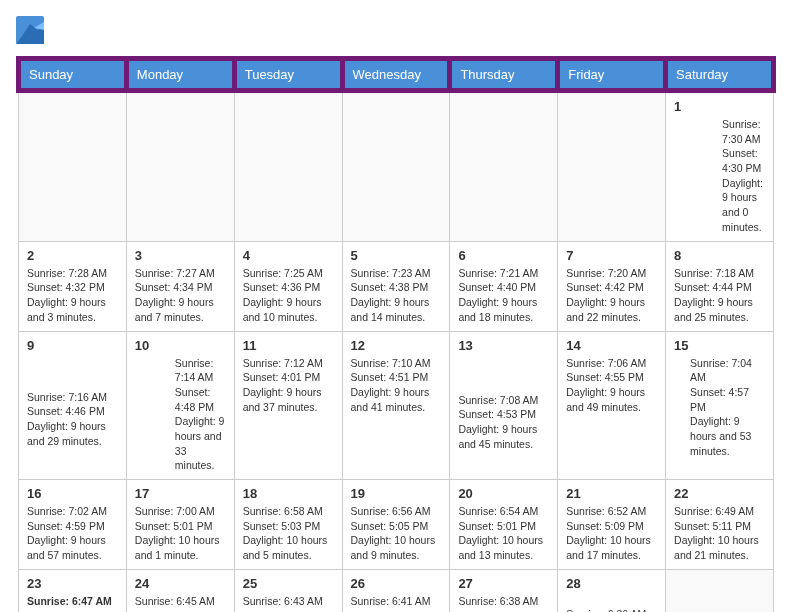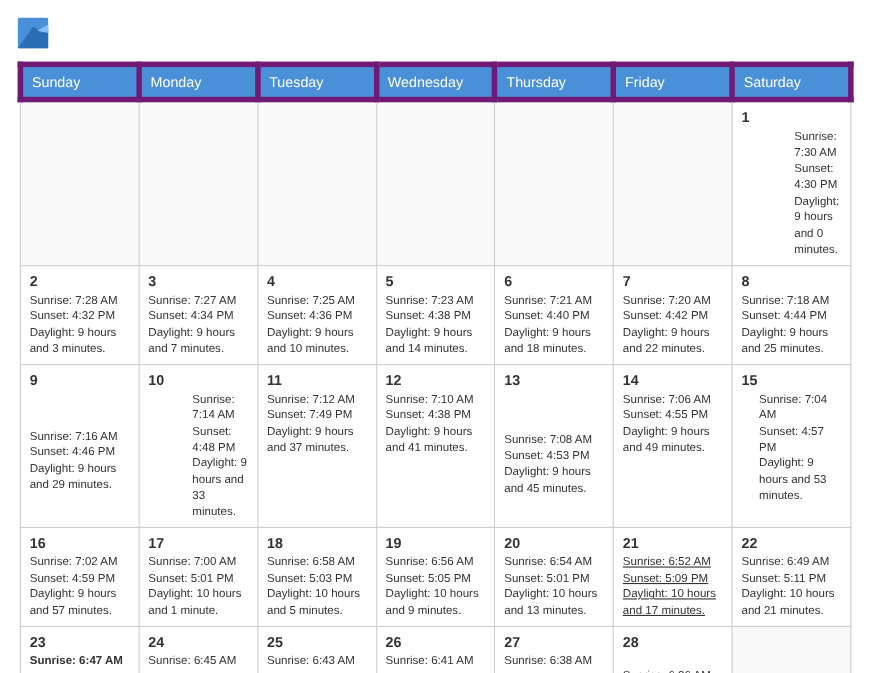--- a/index.html
+++ b/index.html
@@ -193,7 +193,7 @@
         <td>
           <span class="day-num">11</span>
           <div class="day-info" style="white-space: pre-line;">Sunrise: 7:12 AM
-Sunset: 7:49 PM
+Sunset: 4:01 PM
 Daylight: 9 hours and 37 minutes.</div>
         </td>
         <td>

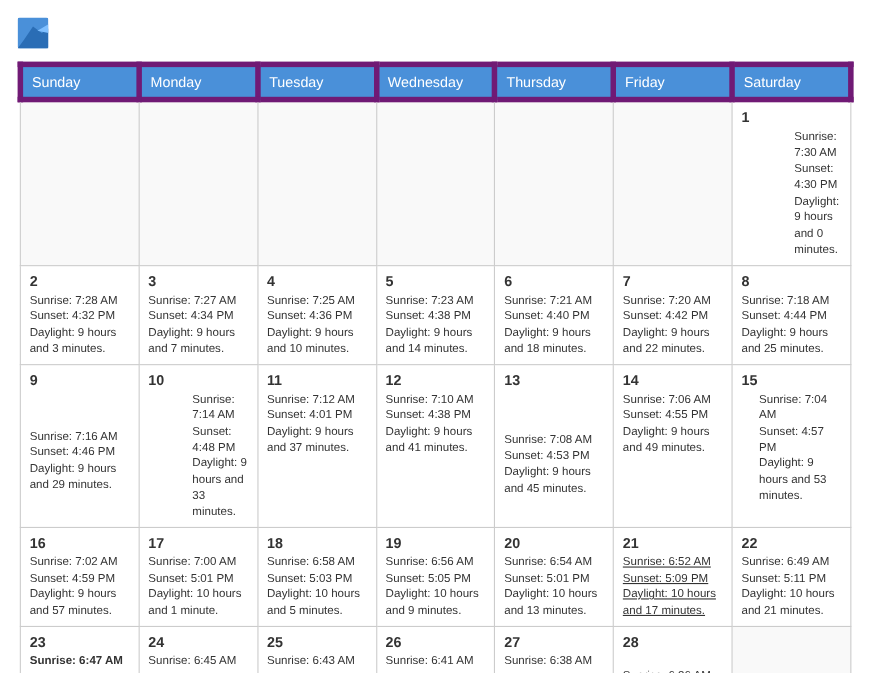--- a/index.html
+++ b/index.html
@@ -199,7 +199,7 @@
         <td>
           <span class="day-num">12</span>
           <div class="day-info" style="white-space: pre-line;">Sunrise: 7:10 AM
-Sunset: 4:38 PM
+Sunset: 4:51 PM
 Daylight: 9 hours and 41 minutes.</div>
         </td>
         <td>

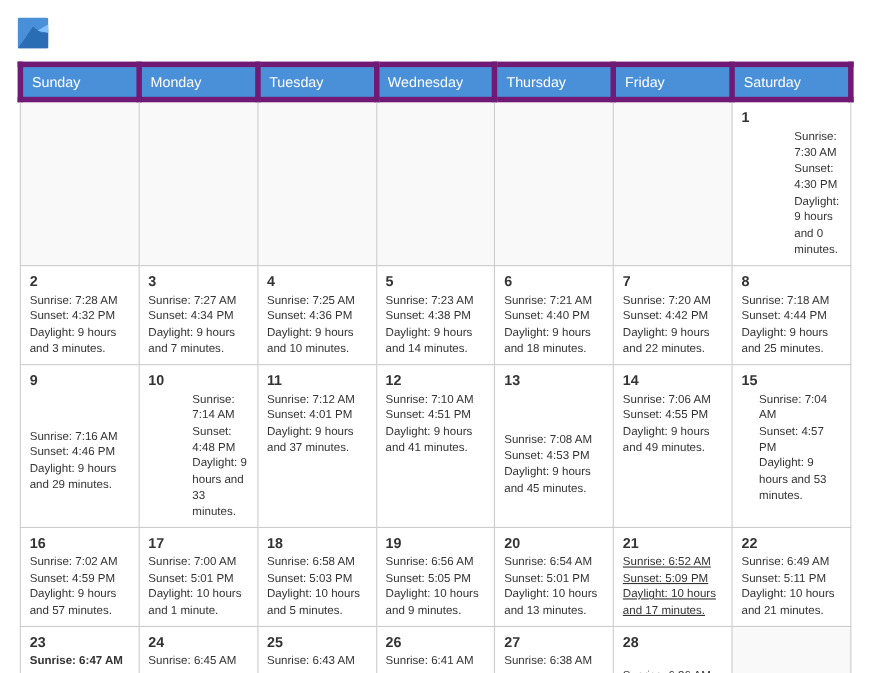--- a/index.html
+++ b/index.html
@@ -254,7 +254,7 @@
         </td>
         <td>
           <span class="day-num">21</span>
-          <div class="day-info" style="white-space: pre-line; text-decoration: underline;">Sunrise: 6:52 AM
+          <div class="day-info" style="white-space: pre-line;">Sunrise: 6:52 AM
 Sunset: 5:09 PM
 Daylight: 10 hours and 17 minutes.</div>
         </td>

